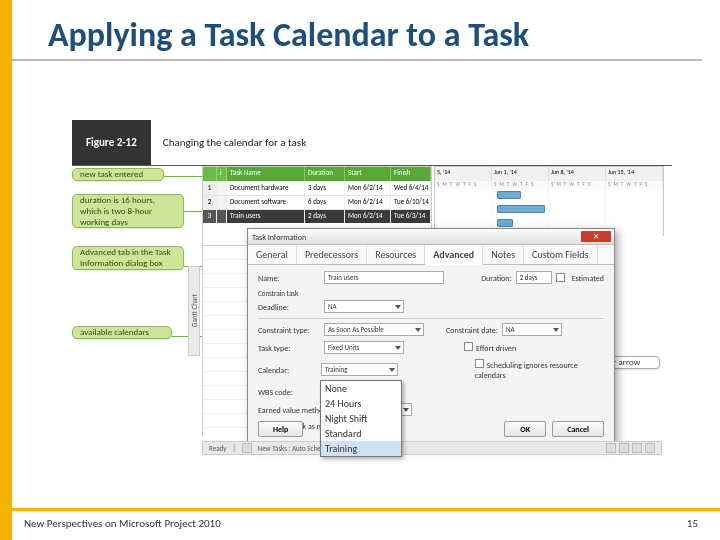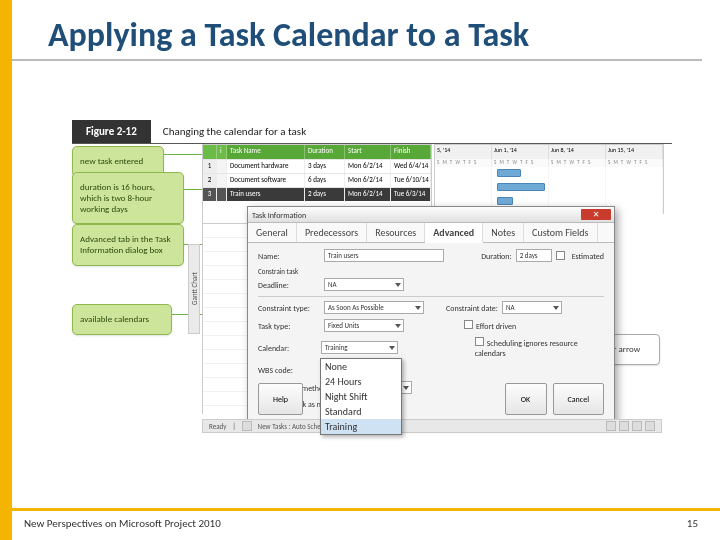--- a/index.html
+++ b/index.html
@@ -10,7 +10,7 @@
 
   .figure-wrap { position: absolute; left: 60px; top: 120px; width: 600px; height: 320px; }
   .fig-header { display: flex; align-items: center; border-bottom: 1px solid #555; font-size: 11px; }
-  .fig-label { background: #333; color: #fff; padding: 5px 14px; font-weight: bold; }
+  .fig-label { background: #333; color: #fff; padding: 16px 14px; font-weight: bold; }
   .fig-caption { padding-left: 12px; color: #222; }
 
   .fig-body { position: relative; width: 100%; height: 295px; font-size: 8px; }

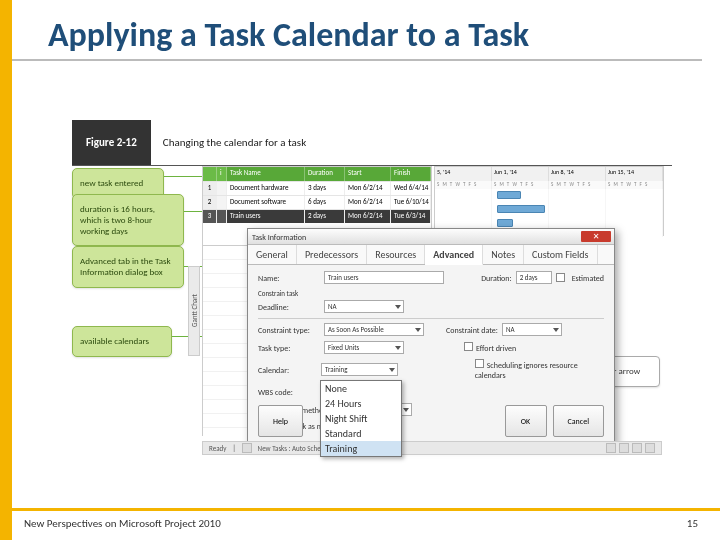--- a/index.html
+++ b/index.html
@@ -16,7 +16,7 @@
   .fig-body { position: relative; width: 100%; height: 295px; font-size: 8px; }
 
   
-  .callout { position: absolute; background: #cde59a; border: 1px solid #8fb84e; border-radius: 5px; padding: 9px 7px; font-size: 9px; color: #2b4a0e; line-height: 1.2; box-shadow: 0 1px 2px rgba(0,0,0,.12); }
+  .callout { position: absolute; background: #cde59a; border: 1px solid #8fb84e; border-radius: 5px; padding: 0 7px; font-size: 9px; color: #2b4a0e; line-height: 1.2; box-shadow: 0 1px 2px rgba(0,0,0,.12); }
   .callout.c1 { left: 0; top: 2px; width: 92px; }
   .callout.c2 { left: 0; top: 28px; width: 112px; }
   .callout.c3 { left: 0; top: 80px; width: 112px; }

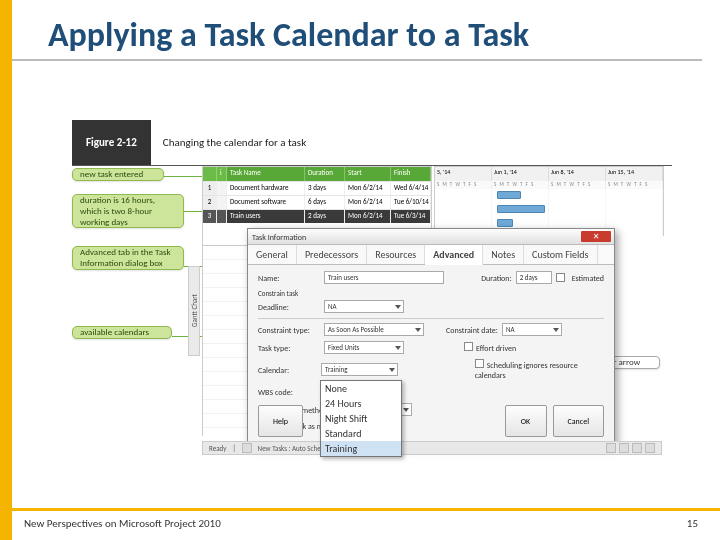--- a/index.html
+++ b/index.html
@@ -74,7 +74,7 @@
   .dropdown-list div { font-size:10px; padding:1px 4px;}
   .dropdown-list div.sel { background:#cfe2f3;}
   .dlg-footer { position:absolute; bottom:4px; left:0; right:0; padding:4px 10px; display:flex; justify-content:space-between;}
-  .btn { border:1px solid #999; background:linear-gradient(#fdfdfd,#e5e5e5); padding:10px 14px; font-size:8px; border-radius:2px; min-width:42px; text-align:center;}
+  .btn { border:1px solid #999; background:linear-gradient(#fdfdfd,#e5e5e5); padding:2px 14px; font-size:8px; border-radius:2px; min-width:42px; text-align:center;font-weight:bold;}
   .right-row { position:absolute; right:10px; display:flex; align-items:center; gap:4px;}
 
   .statusbar { position:absolute; left:130px; bottom:6px; width:460px; height:14px; background:#e8e8e8; border:1px solid #ccc; font-size:7px; display:flex; align-items:center; padding:0 6px; gap:6px; color:#555;}

